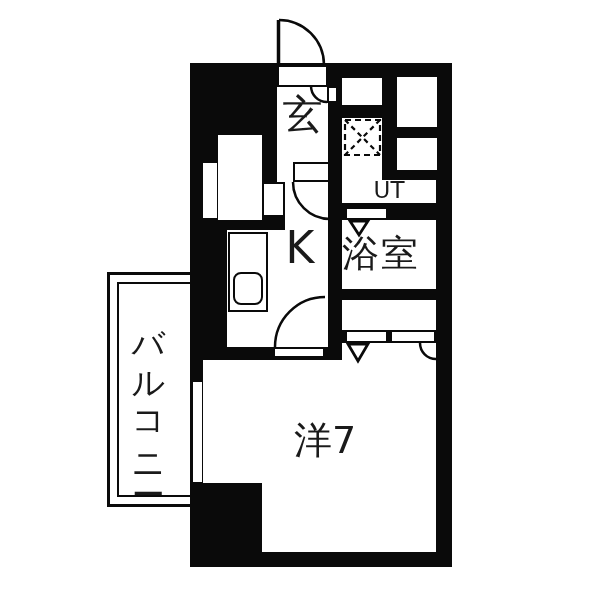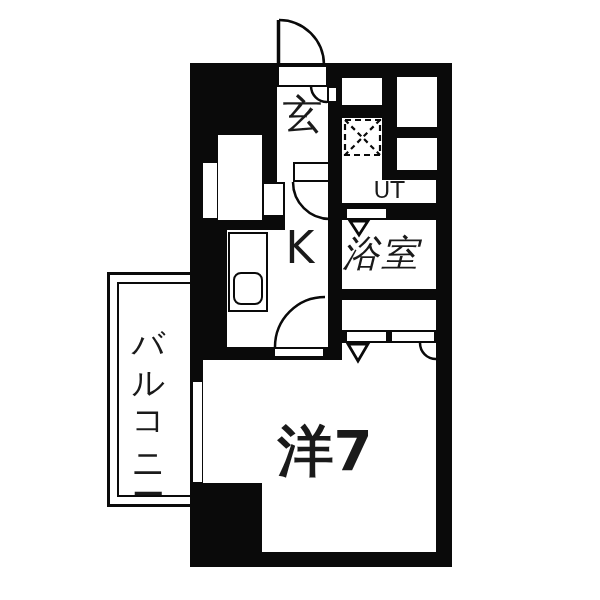--- a/index.html
+++ b/index.html
@@ -74,7 +74,7 @@
   <div class="label" style="left:277px;top:92px;width:51px;font-size:40px;">玄</div>
   <div class="label" style="left:276px;top:224px;width:48px;font-size:44px;">K</div>
   <div class="label" style="left:342px;top:168px;width:94px;font-size:23px;margin-top:10px;">UT</div>
-  <div class="label" style="left:342px;top:234px;width:74px;font-size:37px;letter-spacing:2px;font-style:italic;">浴室</div>
+  <div class="label" style="left:342px;top:234px;width:74px;font-size:37px;letter-spacing:2px;">浴室</div>
   <div class="label" style="left:270px;top:420px;width:110px;font-size:56px;font-weight:bold;">洋7</div>
   <div class="label vert" style="left:130px;top:290px;height:210px;font-size:33px;">バルコニー</div>
 

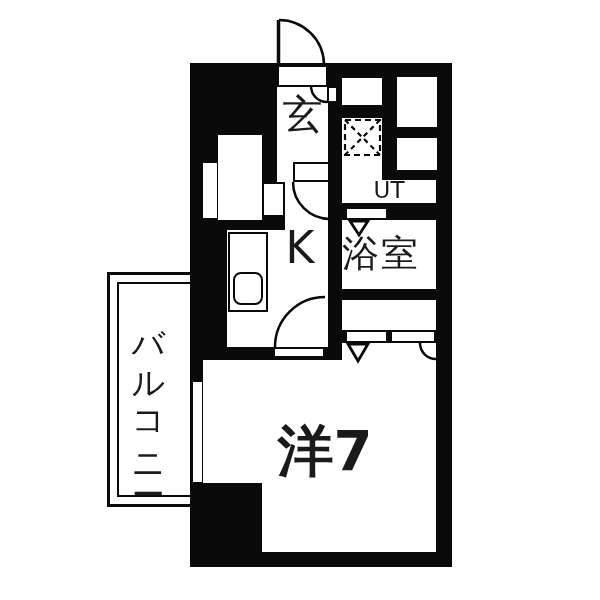--- a/index.html
+++ b/index.html
@@ -75,7 +75,7 @@
   <div class="label" style="left:276px;top:224px;width:48px;font-size:44px;">K</div>
   <div class="label" style="left:342px;top:168px;width:94px;font-size:23px;margin-top:10px;">UT</div>
   <div class="label" style="left:342px;top:234px;width:74px;font-size:37px;letter-spacing:2px;">浴室</div>
-  <div class="label" style="left:270px;top:420px;width:110px;font-size:56px;font-weight:bold;">洋7</div>
+  <div class="label" style="left:270px;top:420px;width:110px;font-size:38px;">洋7</div>
   <div class="label vert" style="left:130px;top:290px;height:210px;font-size:33px;">バルコニー</div>
 
 </div>

